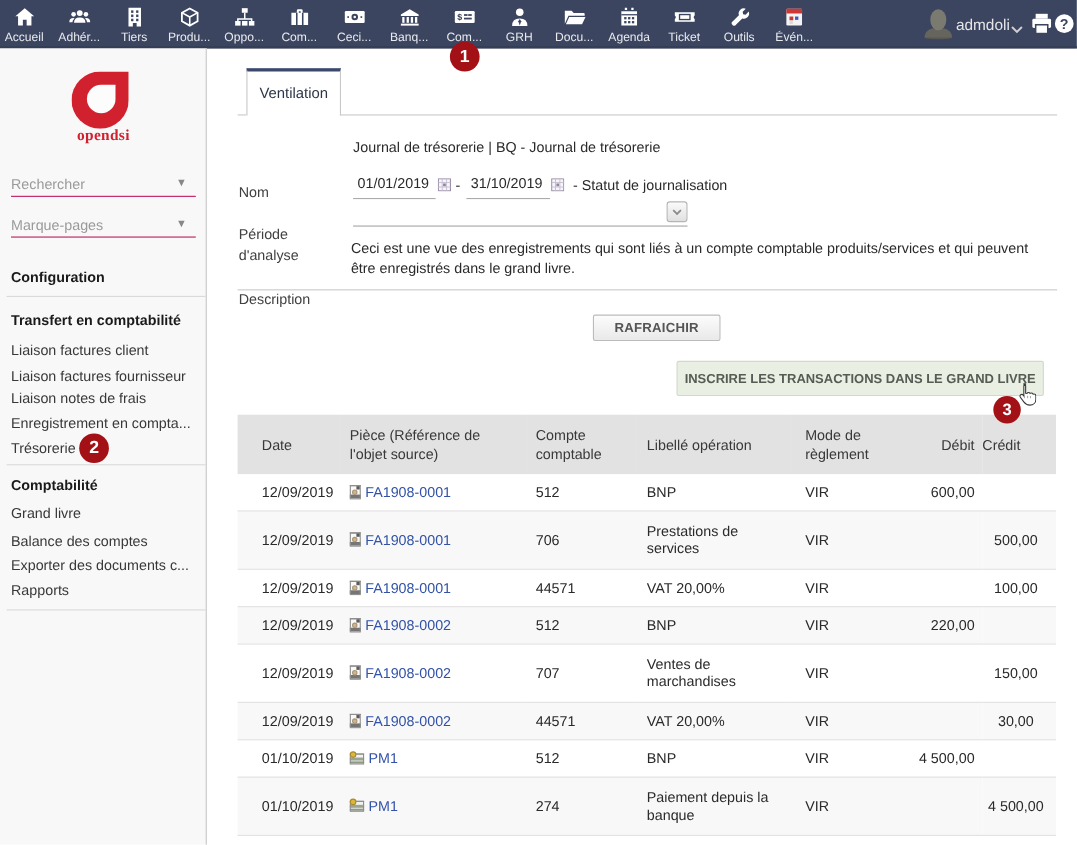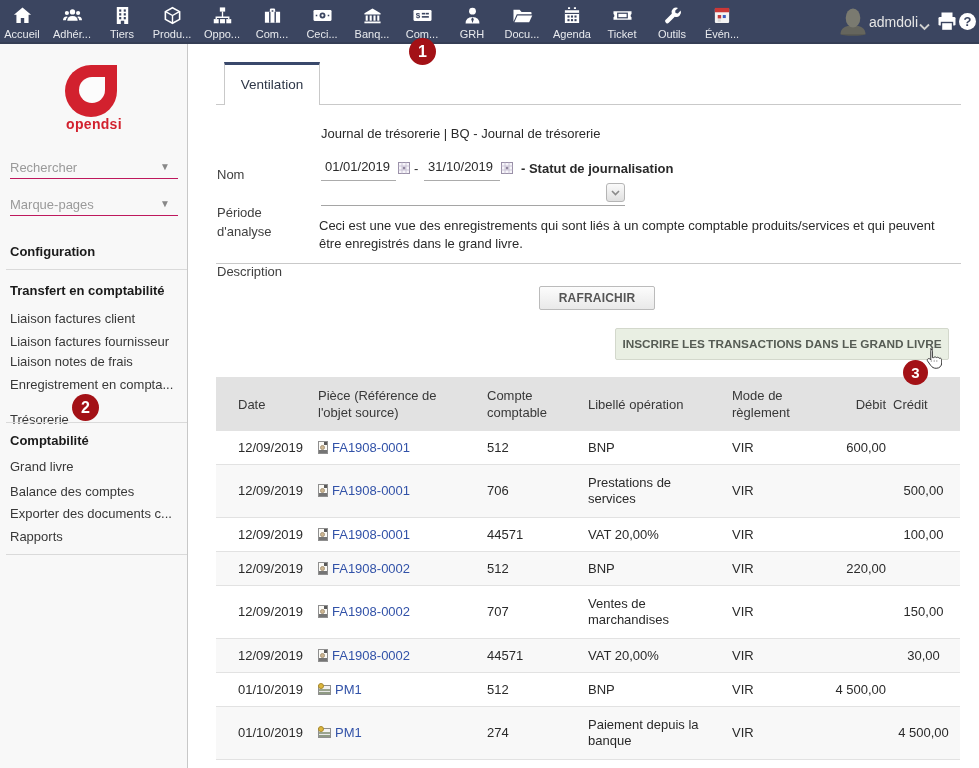--- a/index.html
+++ b/index.html
@@ -36,7 +36,7 @@
   .selrow .car { position:absolute; right:8px; top:5px; color:#888; font-size:10px; line-height:10px; }
 
   
-  #tab { position:absolute; left:224px; top:62px; width:96px; height:43px; background:#fff;
+  #tab { position:absolute; left:224px; top:62px; width:86px; height:43px; background:#fff;
     border-top:3px solid #39486b; border-left:1px solid #c9c9c9; border-right:1px solid #c9c9c9;
     text-align:center; line-height:39px; color:#2d3647; font-size:13.5px; z-index:3; }
   #boxtop-l { position:absolute; left:216px; top:104px; width:8px; height:1px; background:#c9c9c9; }

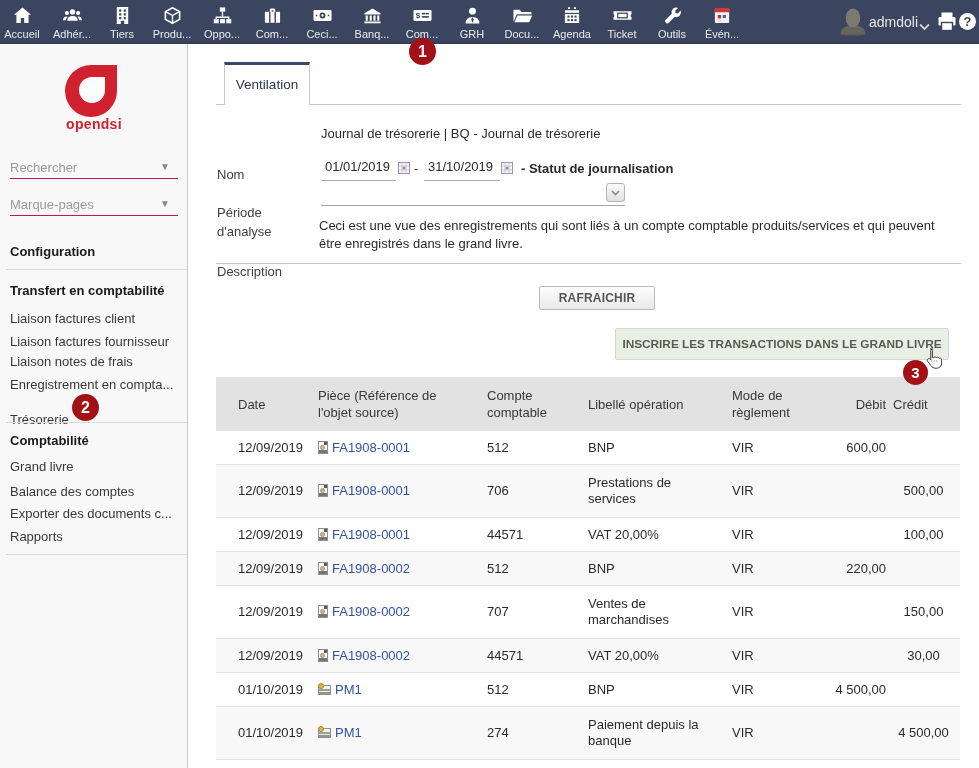--- a/index.html
+++ b/index.html
@@ -30,7 +30,7 @@
   
   #logo { position:absolute; left:65px; top:65px; width:52px; height:52px; }
   #logotext { position:absolute; left:0; top:116px; width:188px; text-align:center;
-    color:#d2212e; font-size:14px; font-weight:bold; letter-spacing:0.3px; }
+    color:#d2212e; font-size:14px; font-weight:bold; letter-spacing:0.3px;font-family:Liberation Serif, serif; }
 
   .selrow { position:absolute; left:10px; width:168px; border-bottom:1px solid #be185d; color:#9a9a9a; font-size:13px; line-height:21px; }
   .selrow .car { position:absolute; right:8px; top:5px; color:#888; font-size:10px; line-height:10px; }

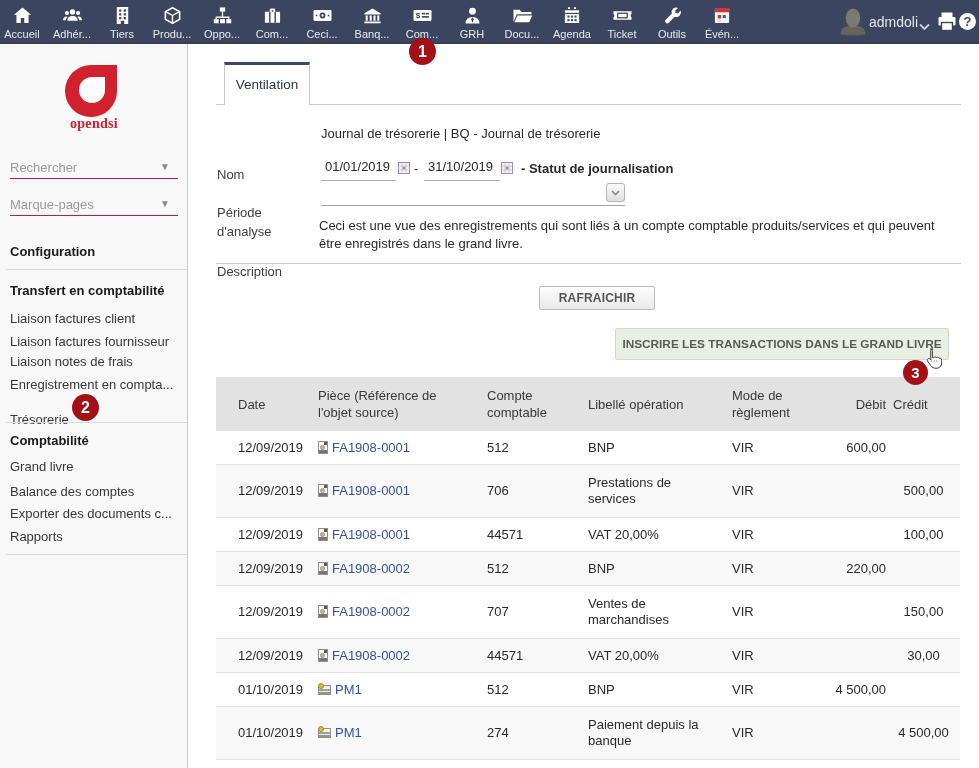--- a/index.html
+++ b/index.html
@@ -318,7 +318,7 @@
       <rect x="0.5" y="7.6" width="11" height="0.8" fill="#c4bccf"></rect>
       <rect x="4.8" y="4.8" width="2.5" height="2.5" fill="#90859f"></rect>
     </svg></div>
-<div class="fval" style="left:521px; top:161px;font-weight:bold;">- Statut de journalisation</div>
+<div class="fval" style="left:521px; top:161px;">- Statut de journalisation</div>
 
 <div id="bigselect">
     <span id="selarrow"><svg width="9" height="6" viewBox="0 0 9 6" style="margin-top:6px;">

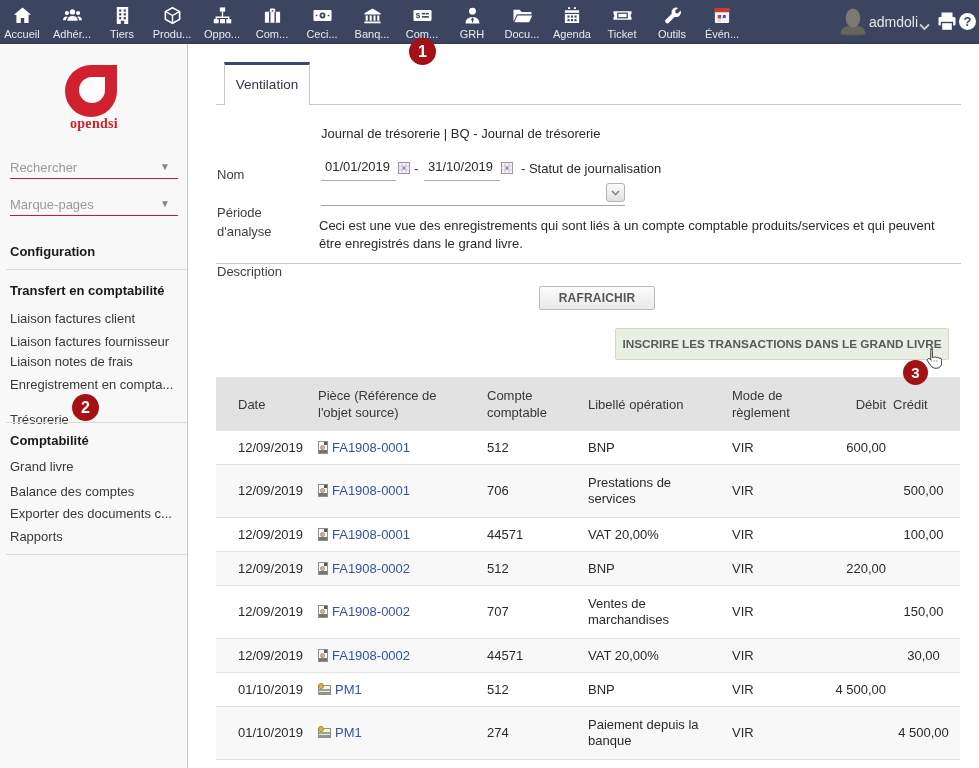--- a/index.html
+++ b/index.html
@@ -279,7 +279,7 @@
 <div class="sitem" style="top:334px;">Liaison factures fournisseur</div>
 <div class="sitem" style="top:354px;">Liaison notes de frais</div>
 <div class="sitem" style="top:377px;">Enregistrement en compta...</div>
-<div class="sitem" style="top:412px;">Trésorerie</div>
+<div class="sitem" style="top:400px;">Trésorerie</div>
 <div class="badge" style="left:72px; top:394px; width:27px; height:27px; line-height:27px; font-size:16px;">2</div>
 <div class="sdiv" style="top:422px;"></div>
 <div class="sitem stitle" style="top:433px;">Comptabilité</div>

